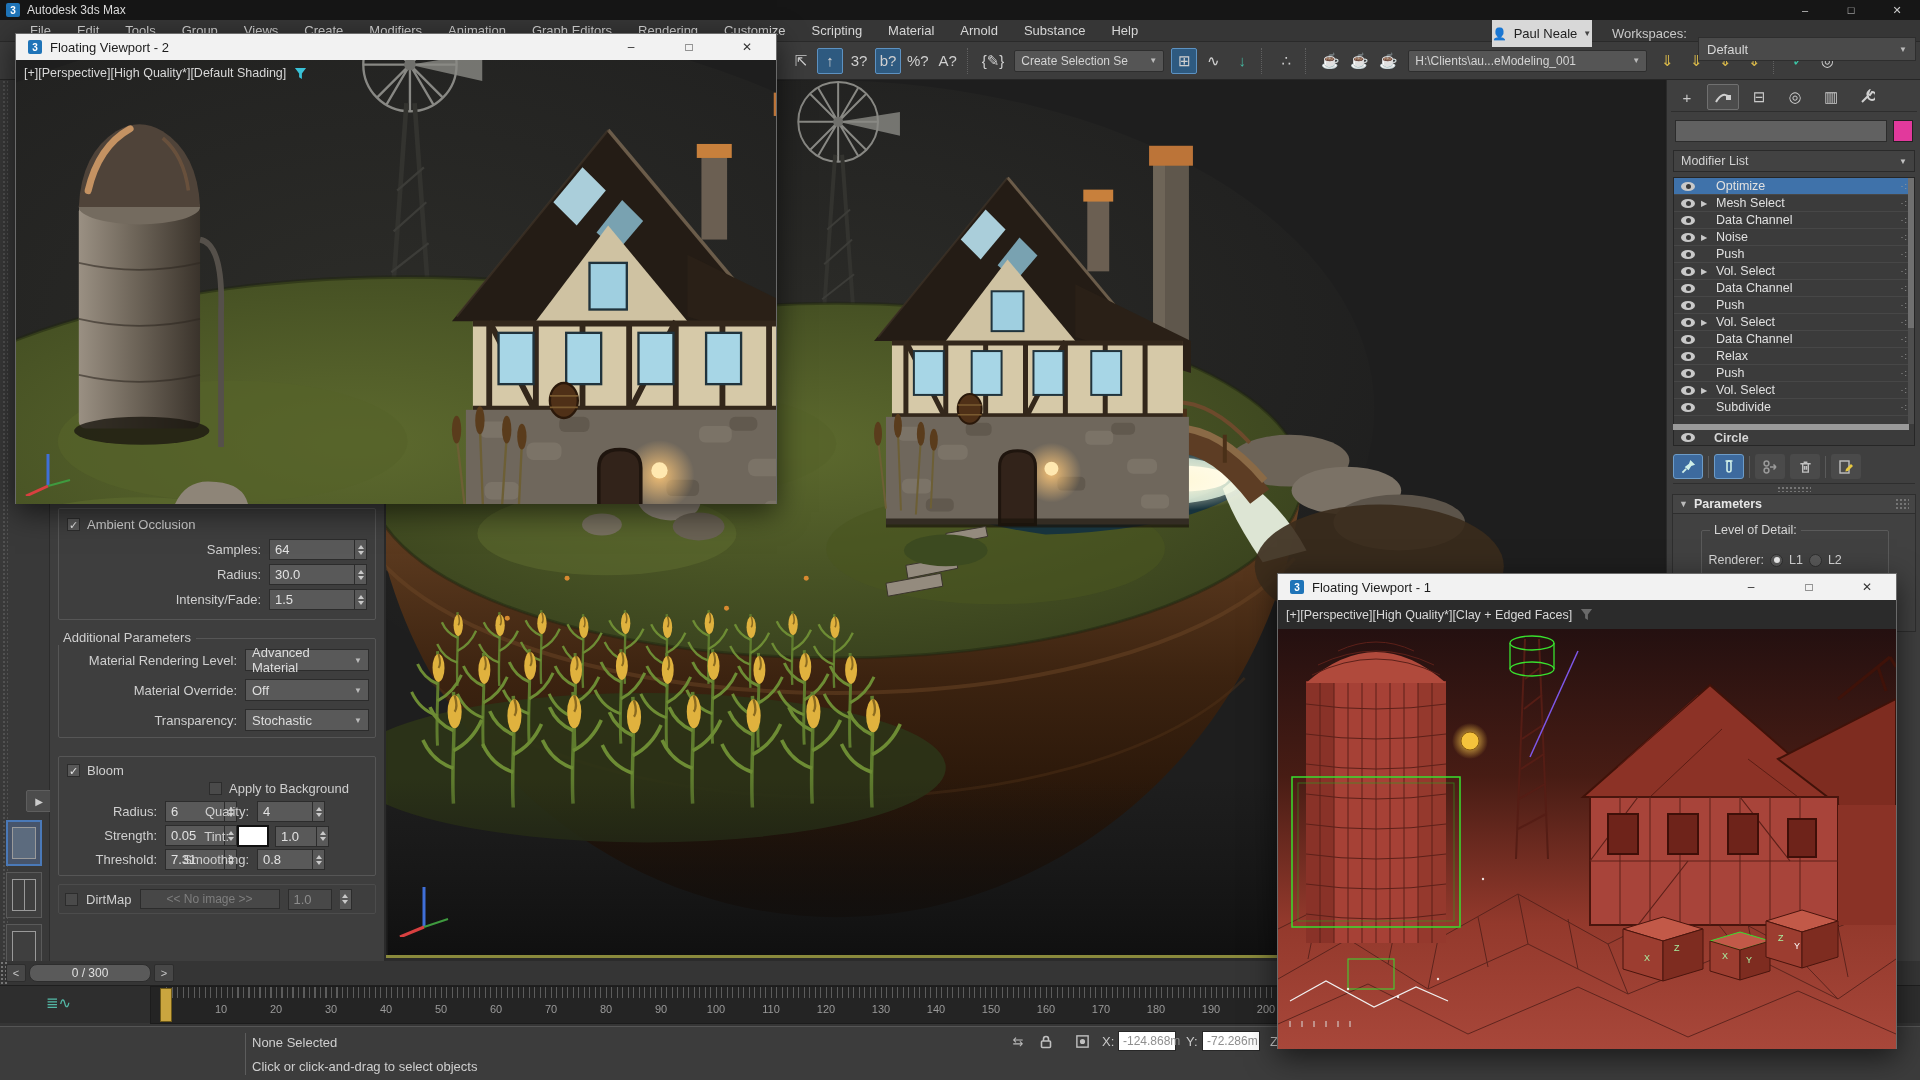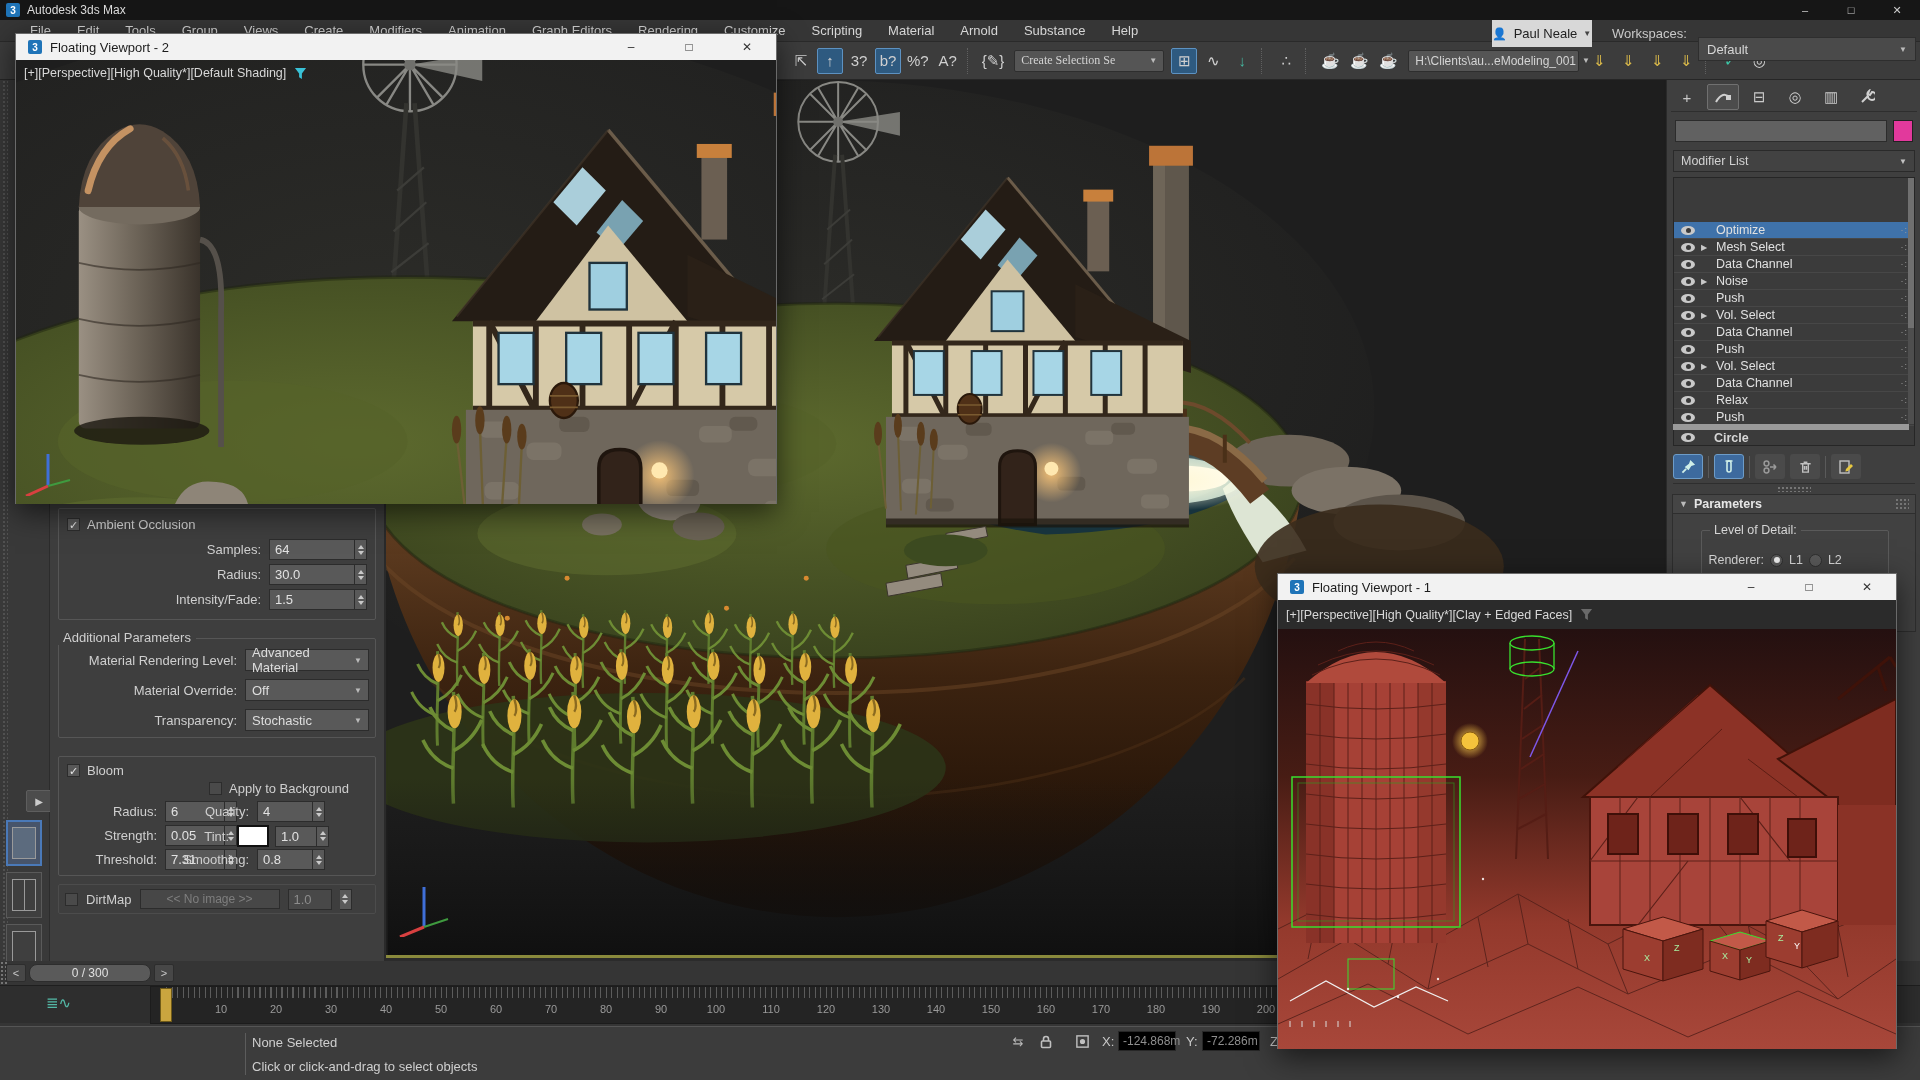--- a/index.html
+++ b/index.html
@@ -432,7 +432,7 @@
       <span class="tb-ic">A?</span>
       <span class="tb-sep"></span>
       <span class="tb-ic">{✎}</span>
-      <div class="tb-dd" style="width: 150px; font-family: Liberation Serif, serif;">
+      <div class="tb-dd" style="width: 150px;">
         <span class="tb-dd-t">Create Selection Se</span>
         <span class="caret">▼</span>
       </div>

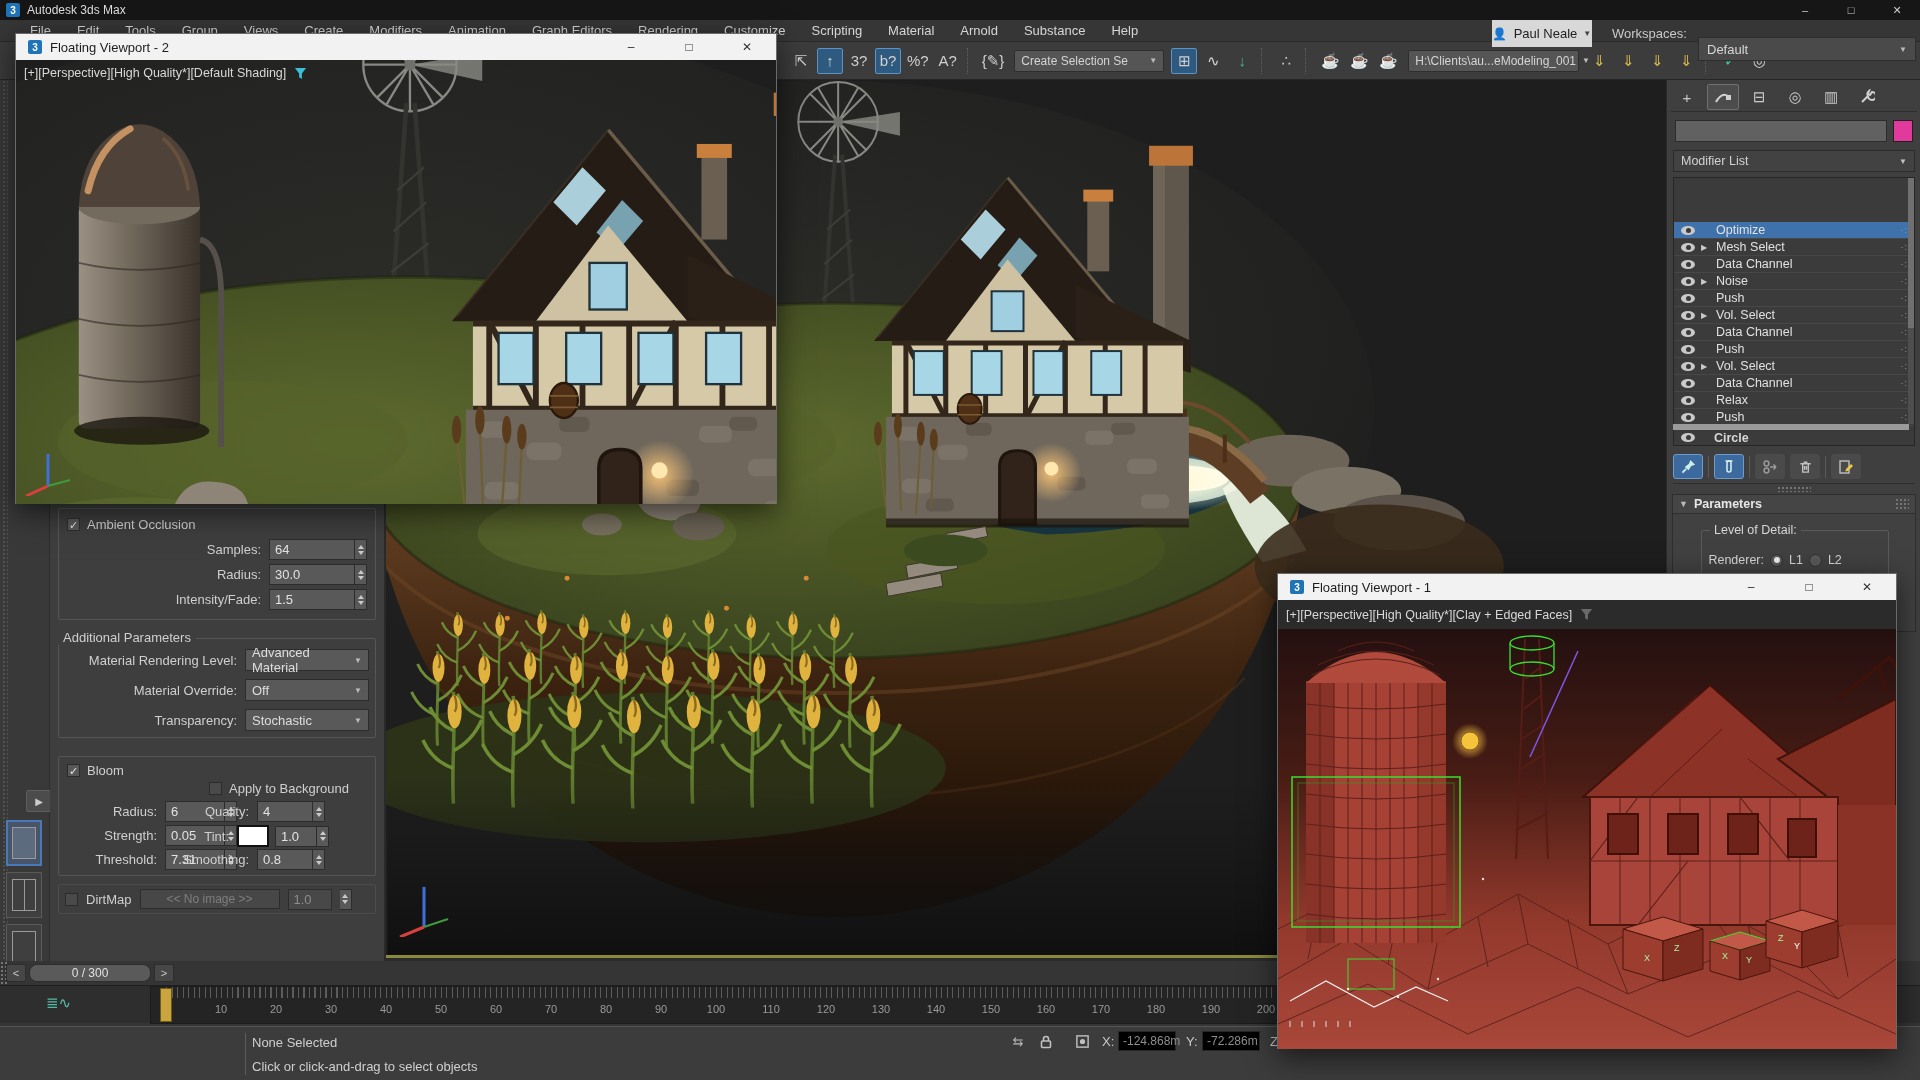--- a/index.html
+++ b/index.html
@@ -445,7 +445,7 @@
       <span class="tb-ic" style="color: rgb(216, 184, 74);">☕</span>
       <span class="tb-ic" style="color: rgb(126, 207, 192);">☕</span>
       <span class="tb-ic" style="color: rgb(126, 207, 192);">☕</span>
-      <div class="tb-dd" style="width: 171px;">
+      <div class="tb-dd" style="width: 239px;">
         <span class="tb-dd-t">H:\Clients\au...eModeling_001</span>
         <span class="caret">▼</span>
       </div>

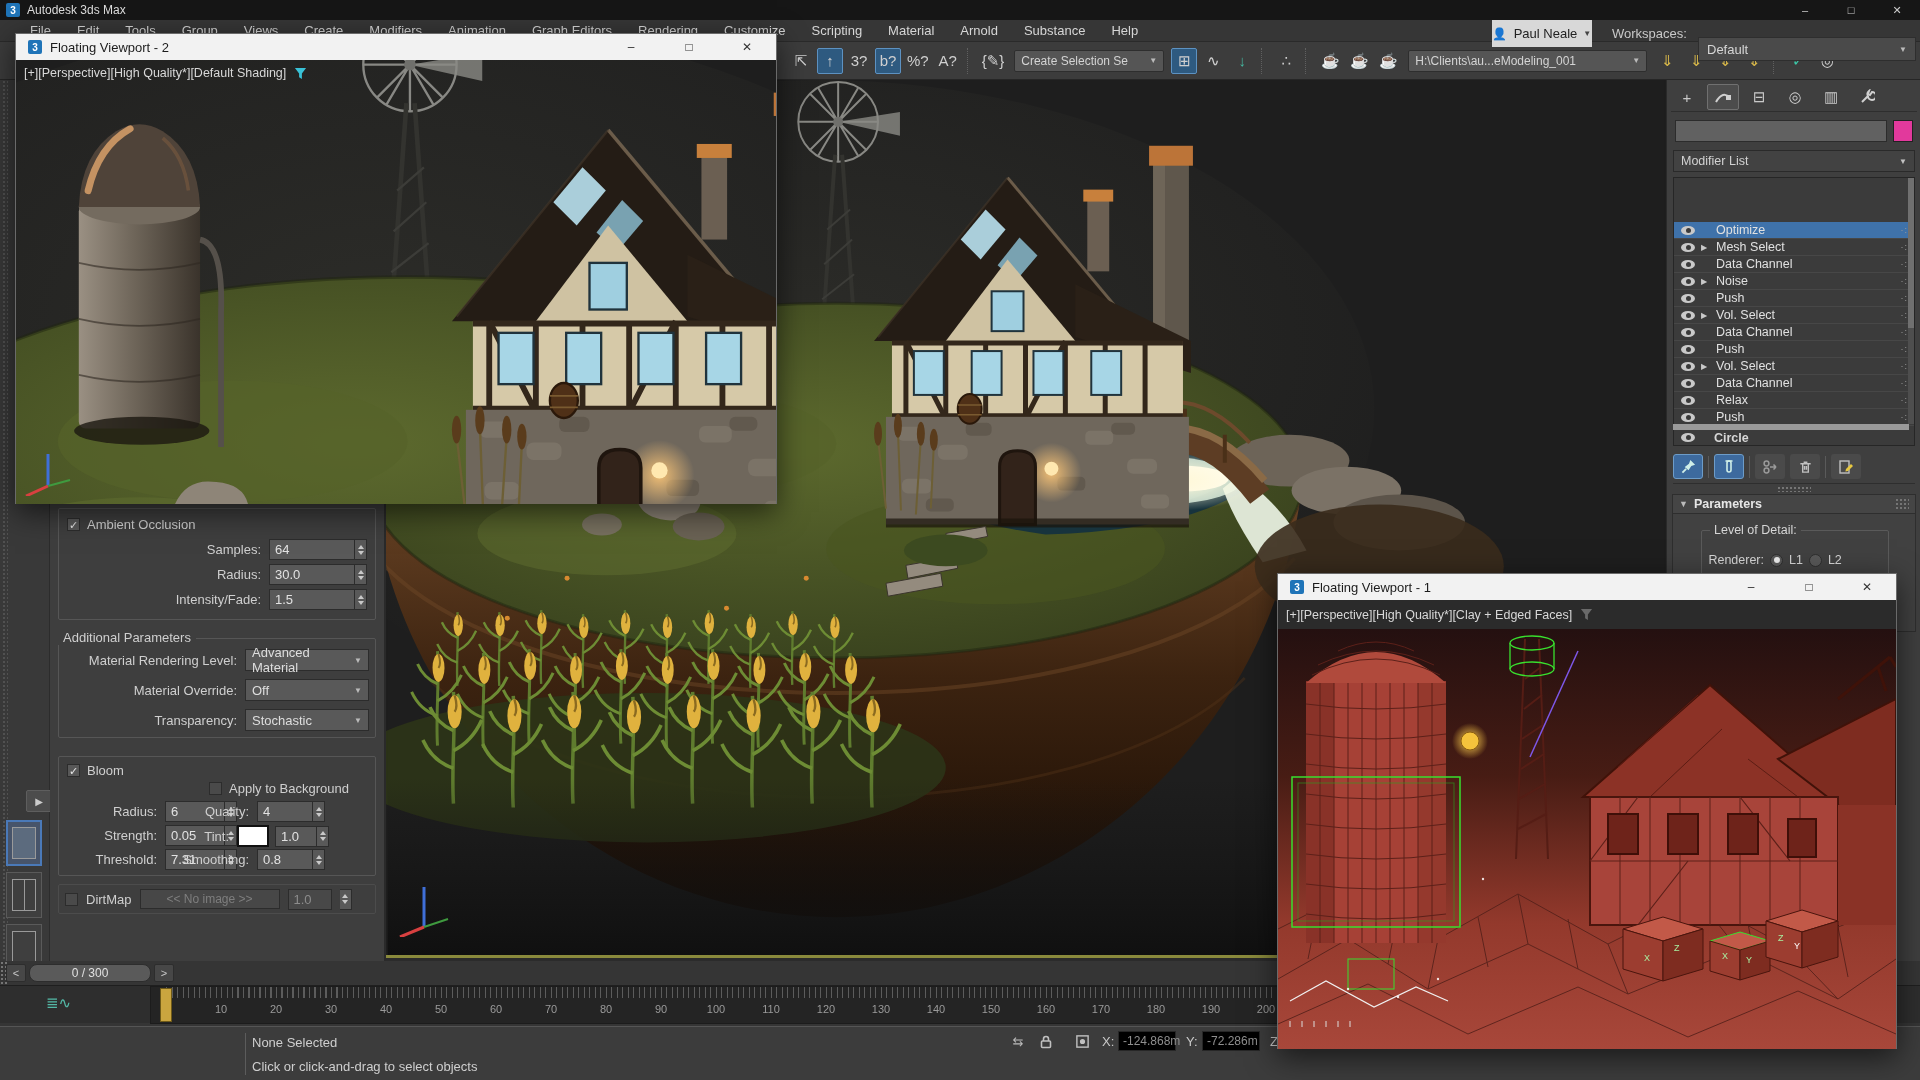--- a/index.html
+++ b/index.html
@@ -101,7 +101,7 @@
     border:1px solid #262626; overflow:hidden; }
   .stk-row { height:17px; display:flex; align-items:center; border-bottom:1px solid #474747;
     background:#3b3b3b; color:#e0e0e0; font-size:12.5px; }
-  .stk-row.sel { background:#3f72aa;margin-top:44px; }
+  .stk-row.sel { background:#3f72aa; }
   .eye { width:14px; height:9px; border-radius:50%; background:#c9c9c9; position:relative;
     margin:0 6px 0 7px; flex:none; }
   .eye::after{ content:""; position:absolute; left:4.5px; top:2px; width:5px; height:5px;

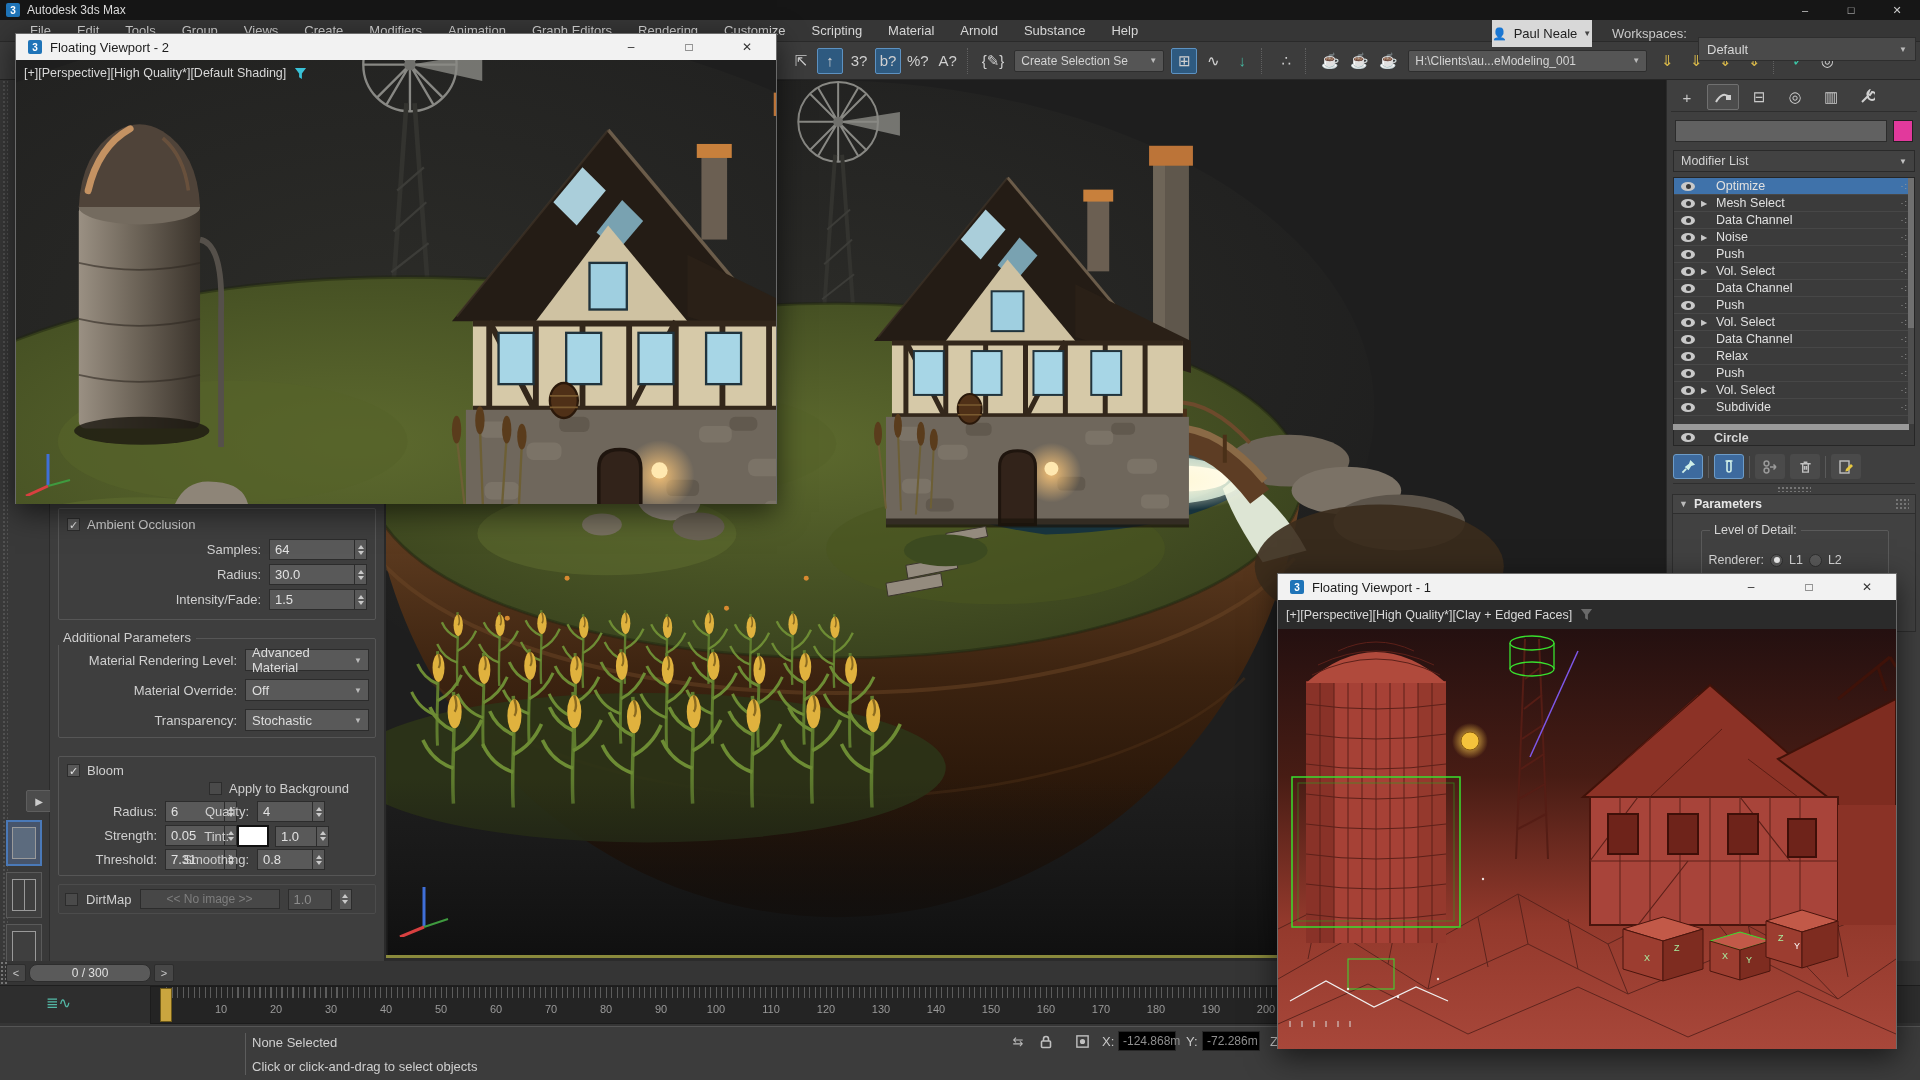--- a/index.html
+++ b/index.html
@@ -171,7 +171,7 @@
   .sb-text1 { position:absolute; left:252px; top:8px; }
   .sb-text2 { position:absolute; left:252px; top:32px; }
   .sb-ic { position:absolute; width:20px; height:20px; display:flex; align-items:center; justify-content:center; }
-  .coordfield { position:absolute; top:4px; width:58px; height:20px; background:#000000;
+  .coordfield { position:absolute; top:4px; width:58px; height:20px; background:#ffffff;
     border:1px solid #272727; color:#8f8f8f; font-size:12px; display:flex; align-items:center; padding:0 4px; }
   .coordlabel { position:absolute; top:7px; color:#c9c9c9; font-size:13px; }
   .sb-sep { position:absolute; width:1px; height:22px; background:#5c5c5c; }

